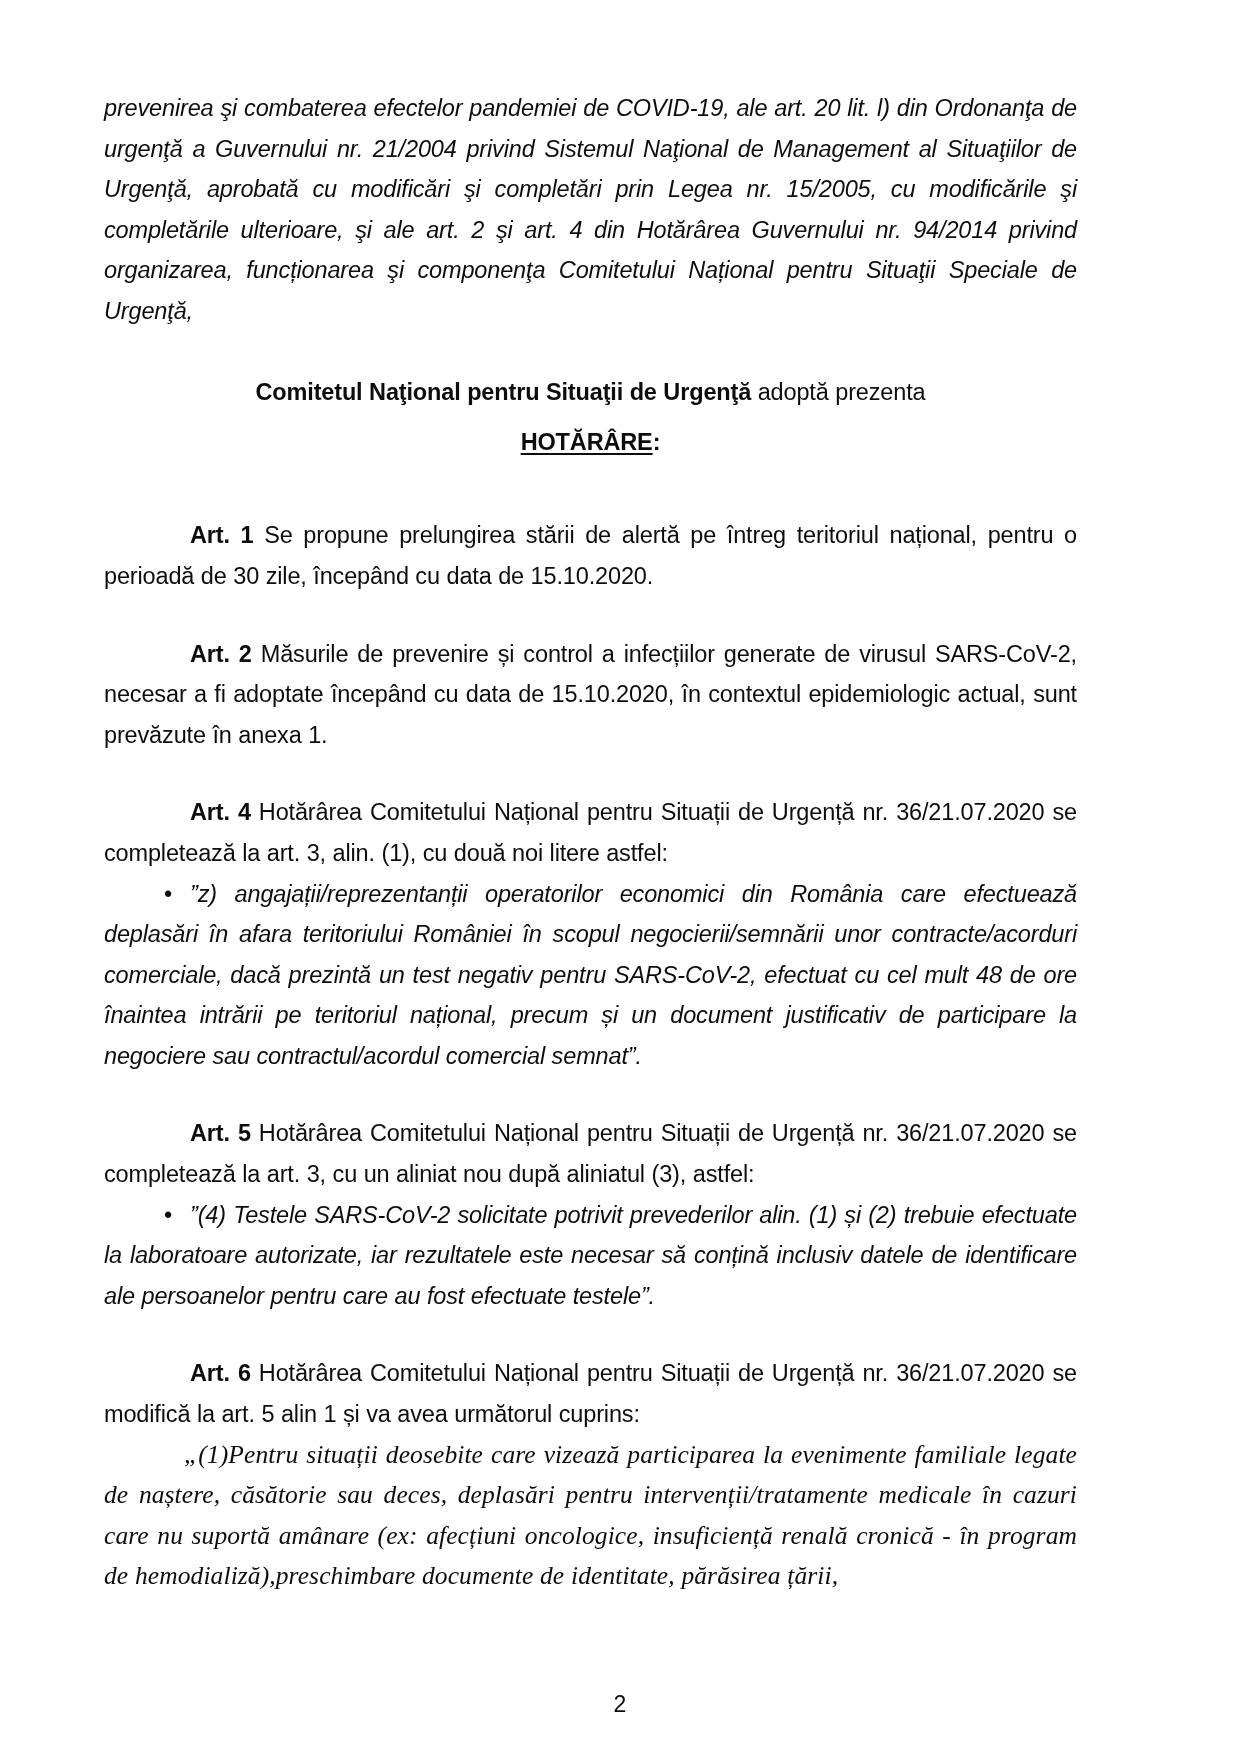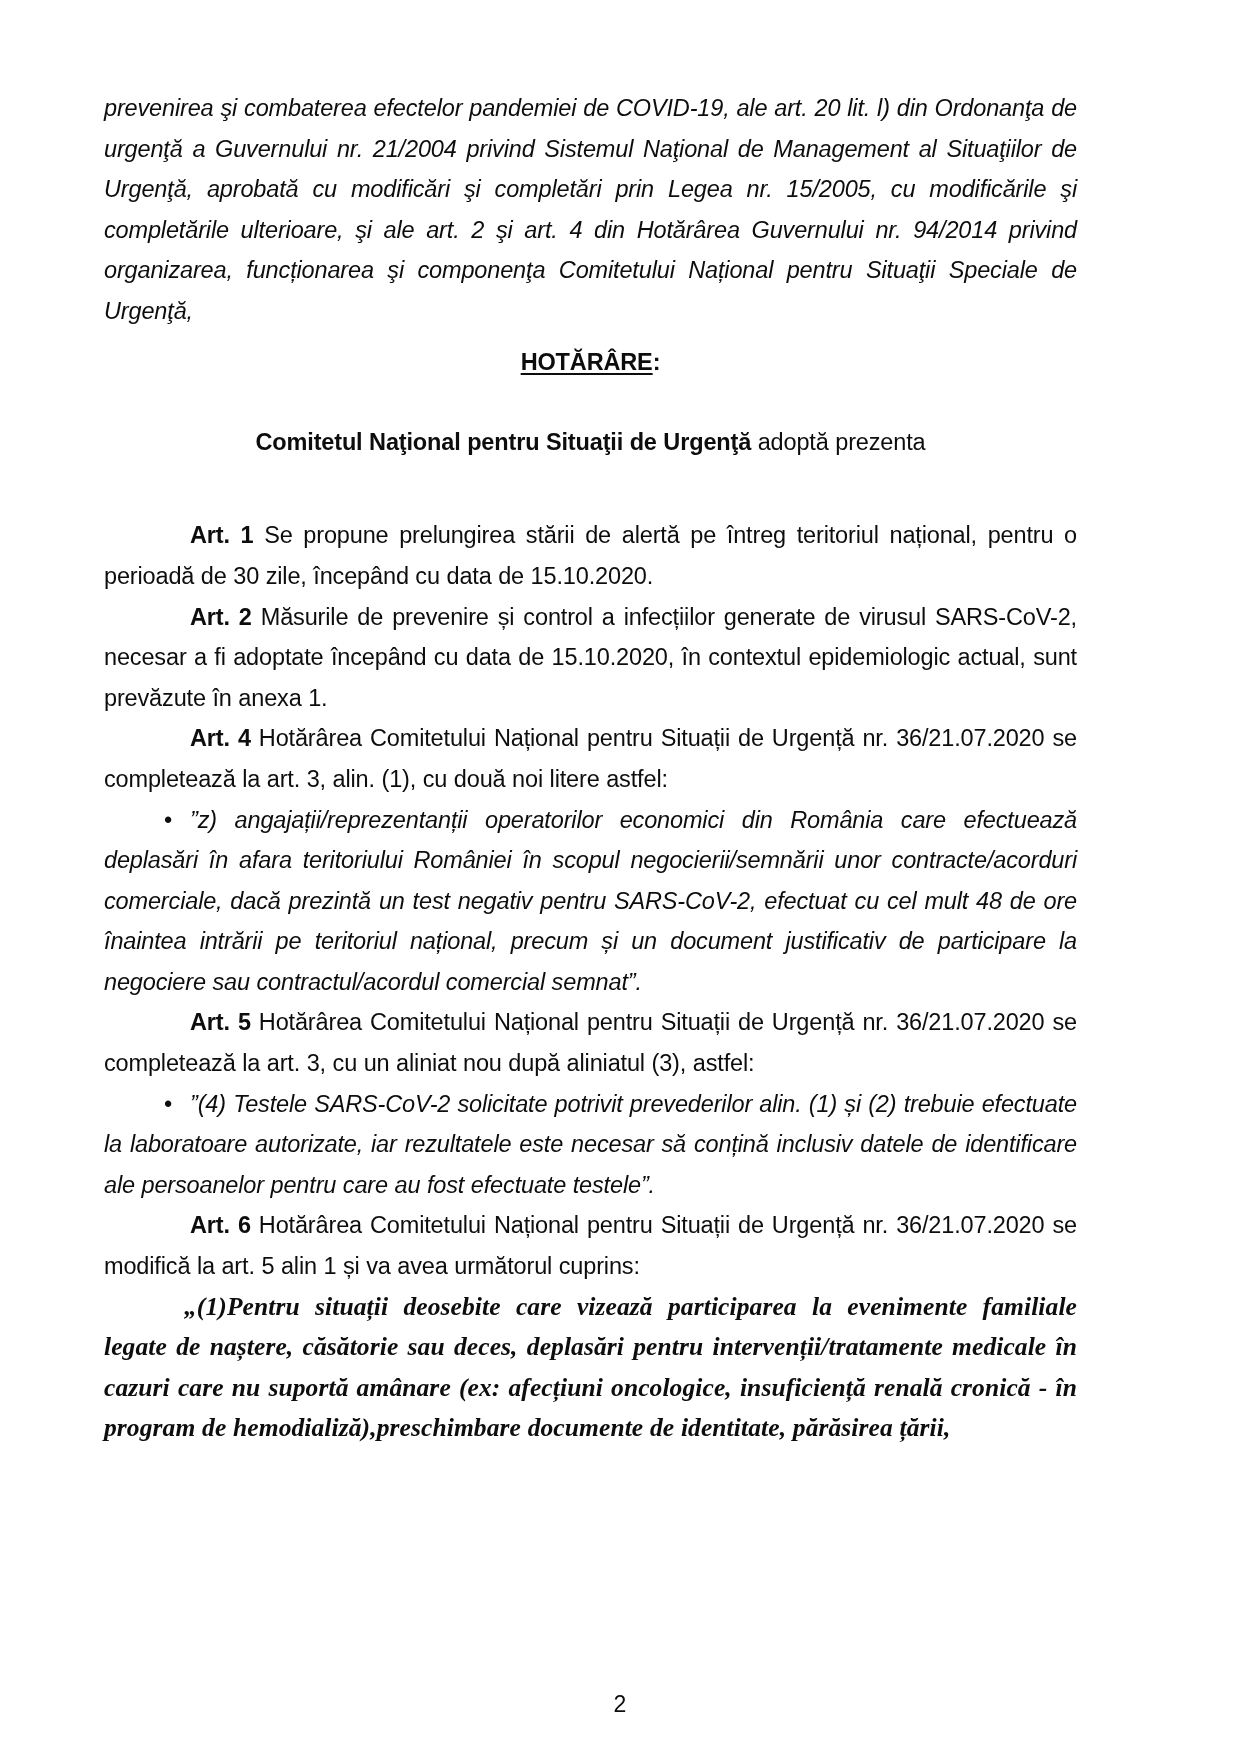--- a/index.html
+++ b/index.html
@@ -124,12 +124,12 @@
 
     <p class="italic">prevenirea şi combaterea efectelor pandemiei de COVID-19, ale art. 20 lit. l) din Ordonanţa de urgenţă a Guvernului nr. 21/2004 privind Sistemul Naţional de Management al Situaţiilor de Urgenţă, aprobată cu modificări şi completări prin Legea nr. 15/2005, cu modificările şi completările ulterioare, şi ale art. 2 şi art. 4 din Hotărârea Guvernului nr. 94/2014 privind organizarea, funcționarea şi componenţa Comitetului Național pentru Situaţii Speciale de Urgenţă,</p>
 
+    <p class="center heading-1">
+      <span class="strong">Comitetul Naţional pentru Situaţii de Urgenţă</span><span> adoptă prezenta</span>
+    </p>
+
     <p class="center heading-2">
       <span class="u">HOTĂRÂRE</span><span class="colon">:</span>
-    </p>
-
-    <p class="center heading-1">
-      <span class="strong">Comitetul Naţional pentru Situaţii de Urgenţă</span><span> adoptă prezenta</span>
     </p>
 
     <div class="gap-block"></div>

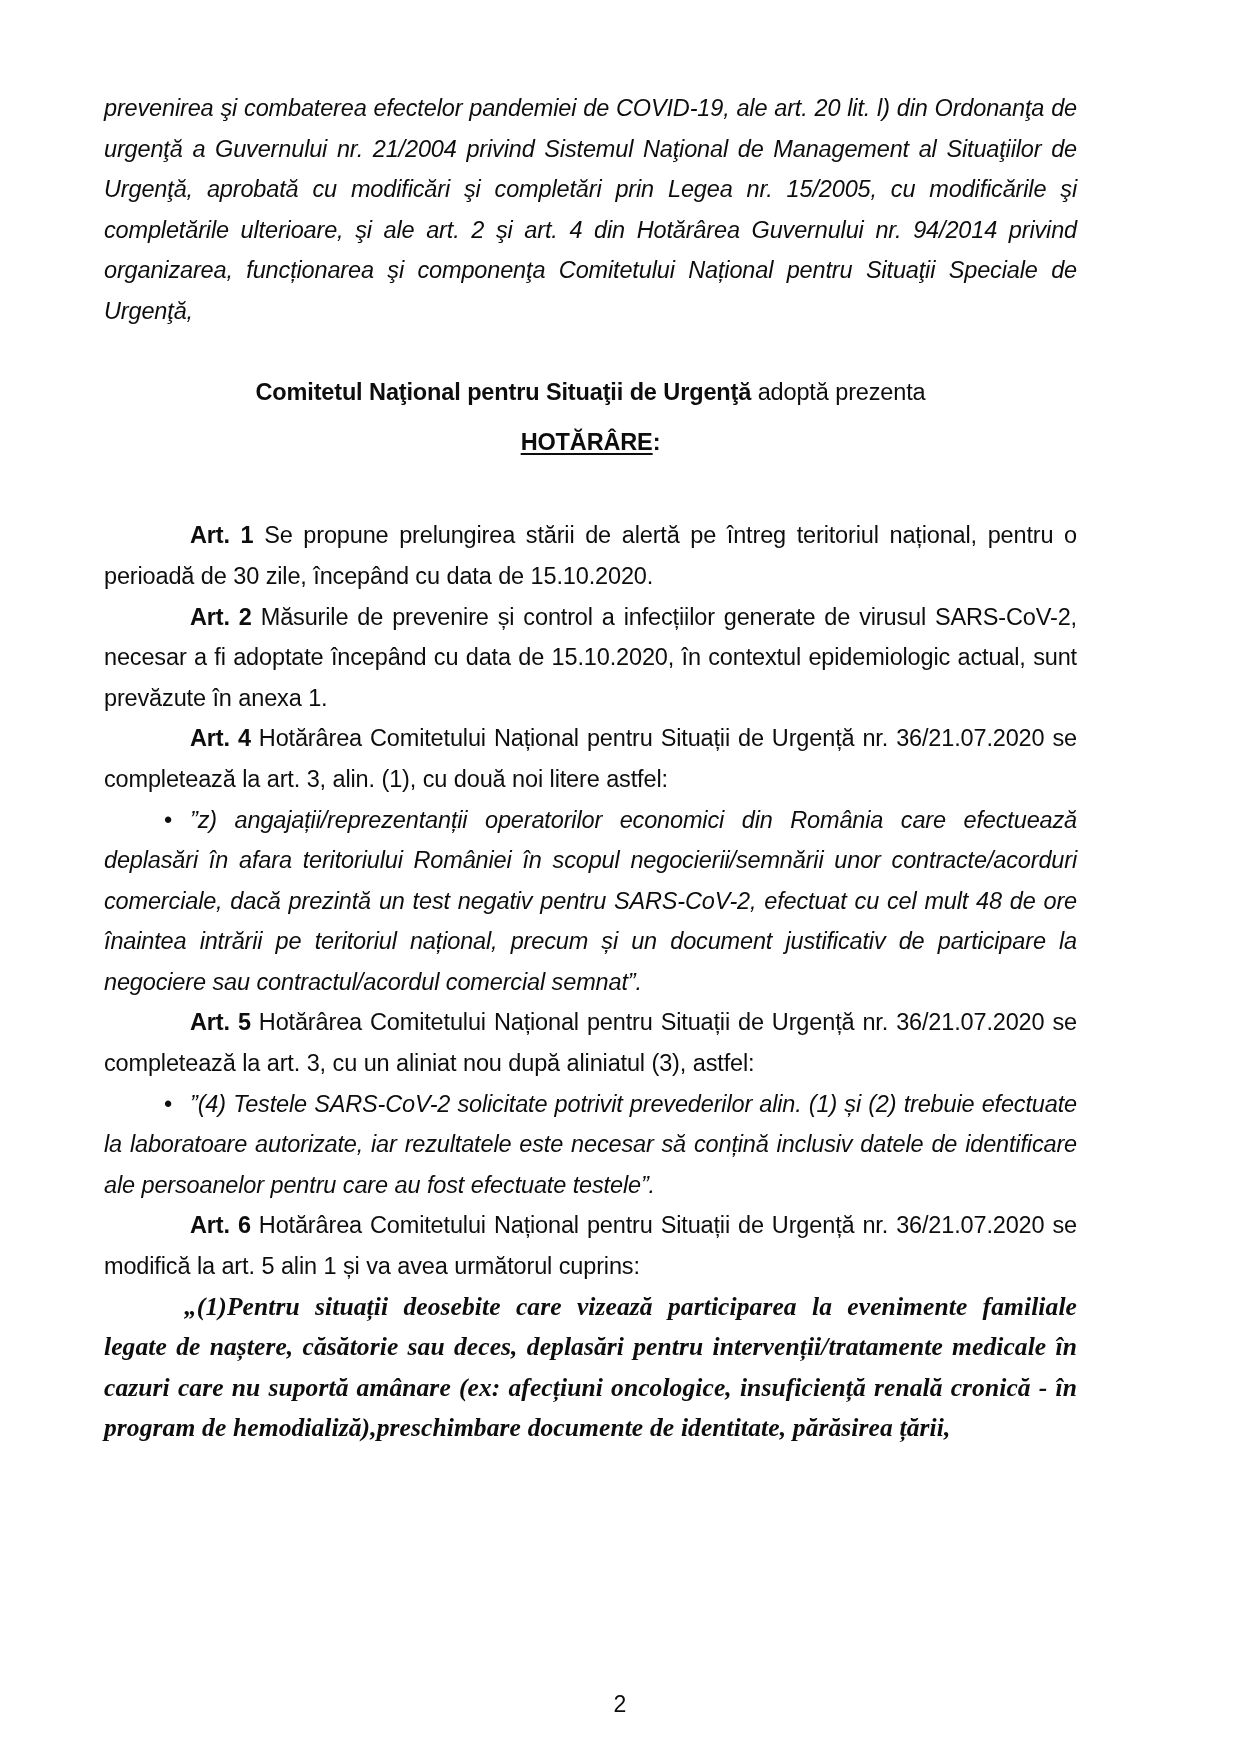--- a/index.html
+++ b/index.html
@@ -45,6 +45,7 @@
   }
   .indent {
     text-indent: 86px;
+    margin-top: 37px;
   }
   .indent-sm {
     text-indent: 80px;

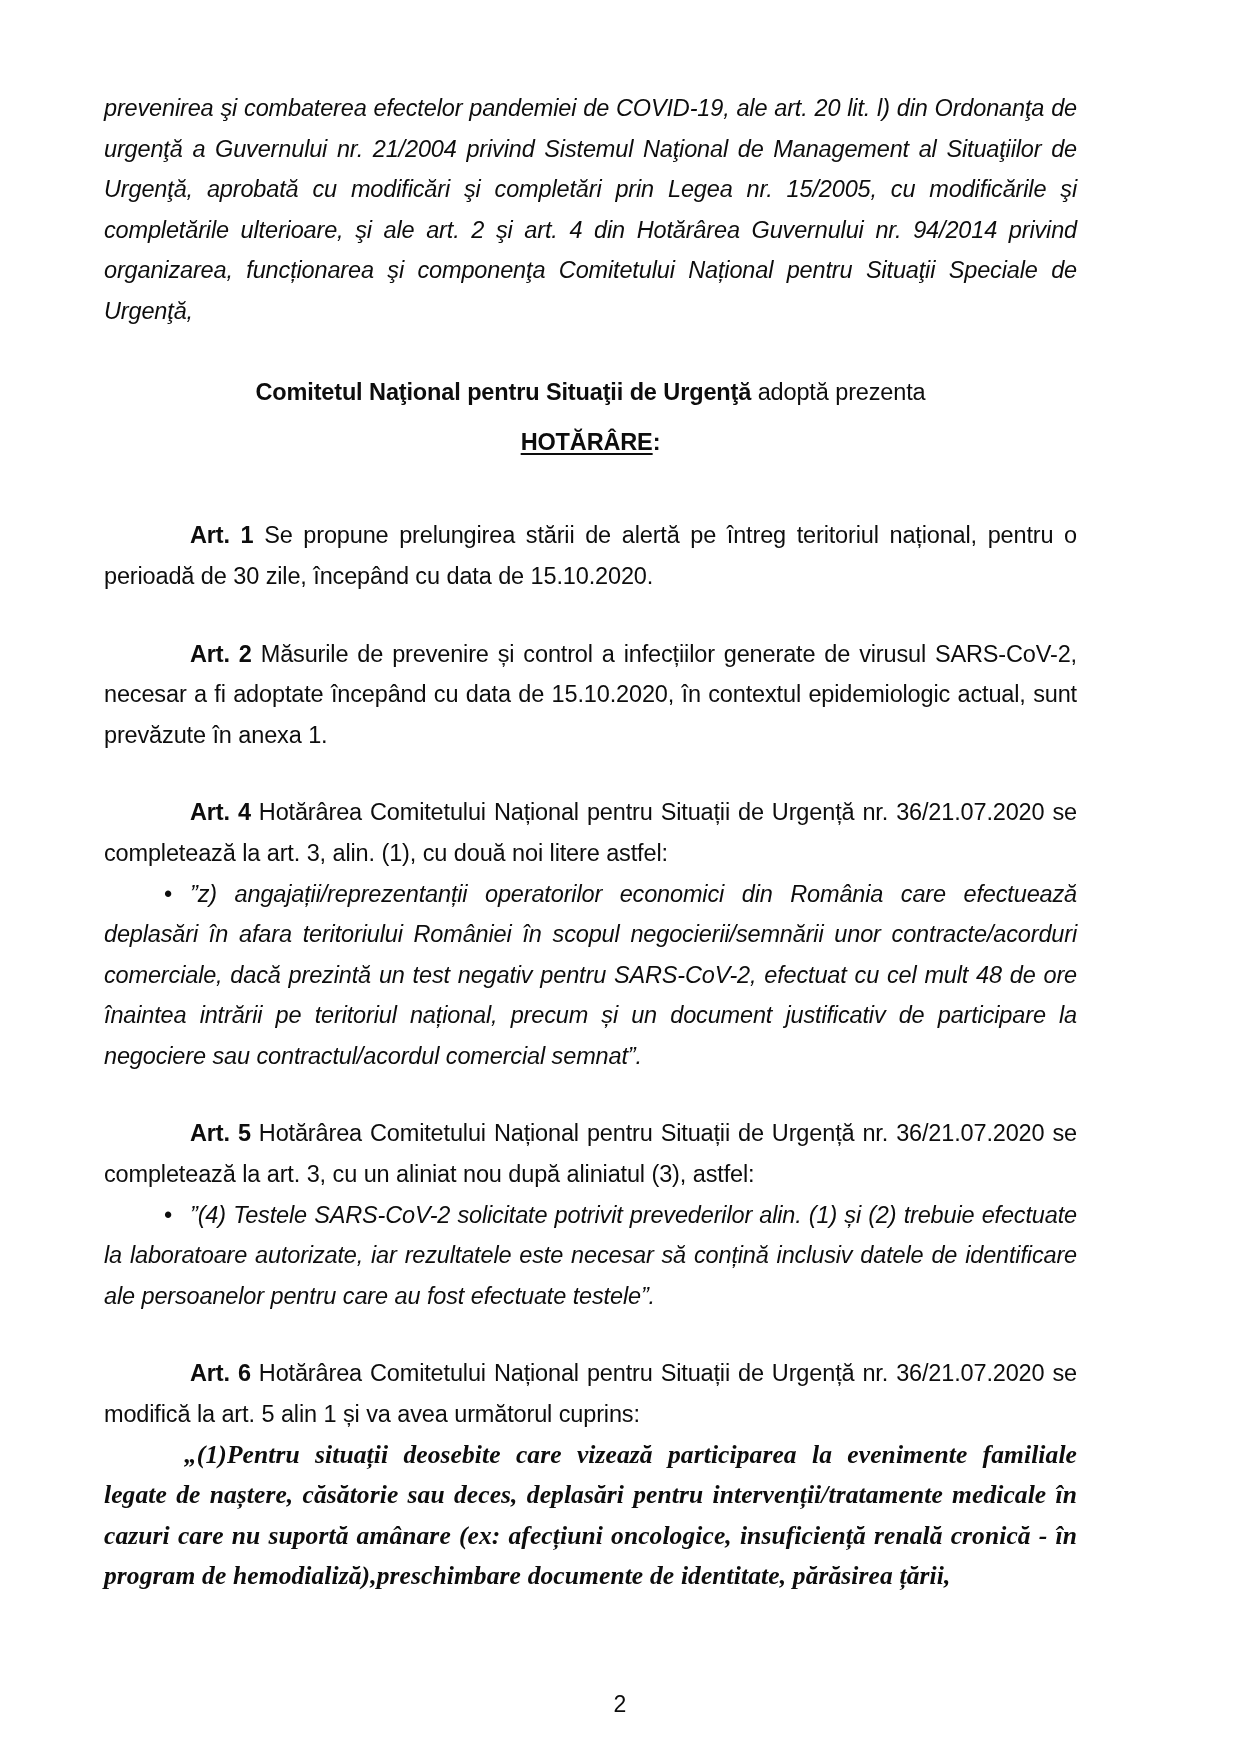--- a/index.html
+++ b/index.html
@@ -49,7 +49,6 @@
   }
   .indent-sm {
     text-indent: 80px;
-    font-weight: bold;
   }
   b, .bold {
     font-weight: bold;

